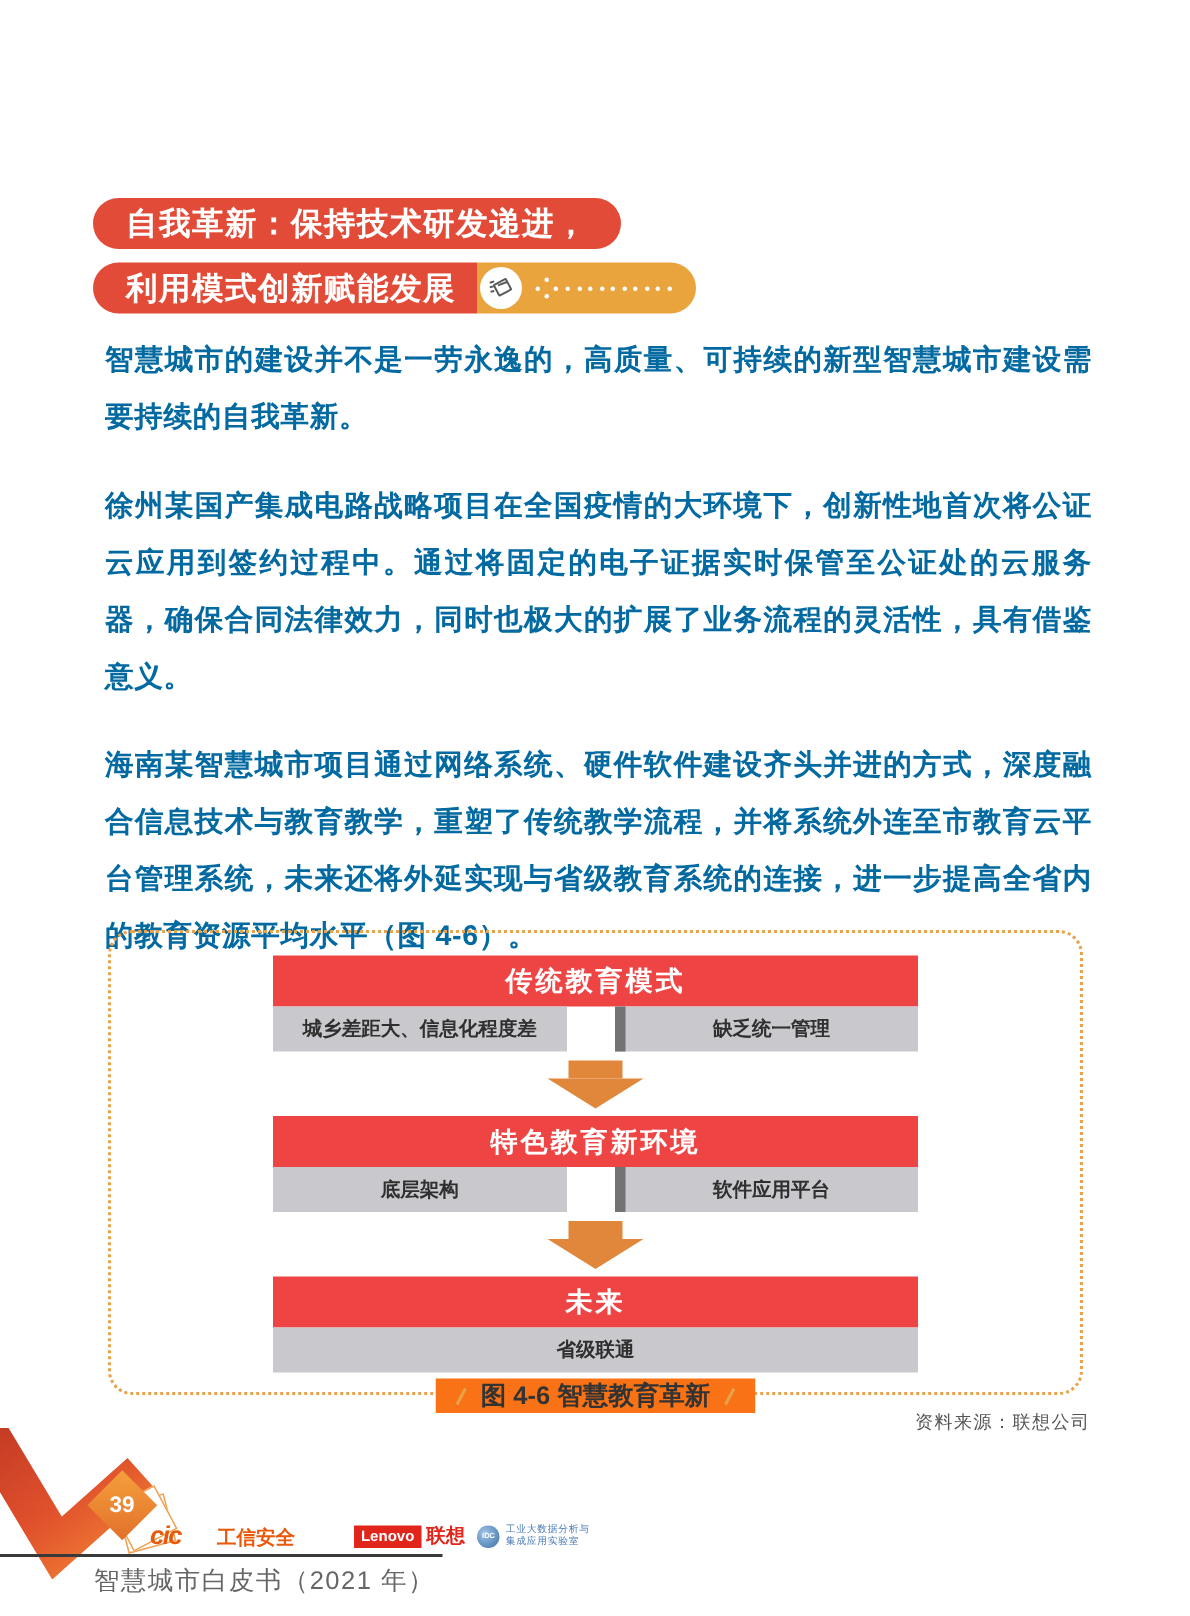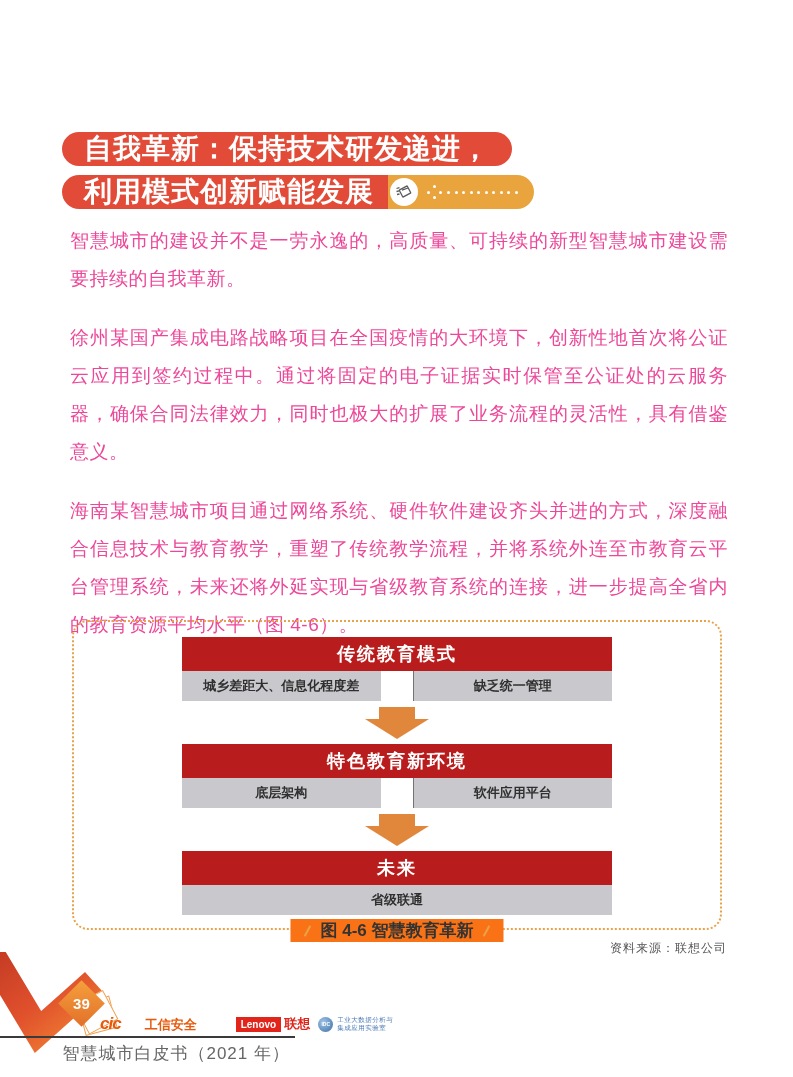--- a/index.html
+++ b/index.html
@@ -28,7 +28,7 @@
     align-items: center;
     background: #e14b38;
     color: #ffffff;
-    font-size: 28px;
+    font-size: 21px;
     font-weight: bold;
     letter-spacing: 1px;
     height: 34px;

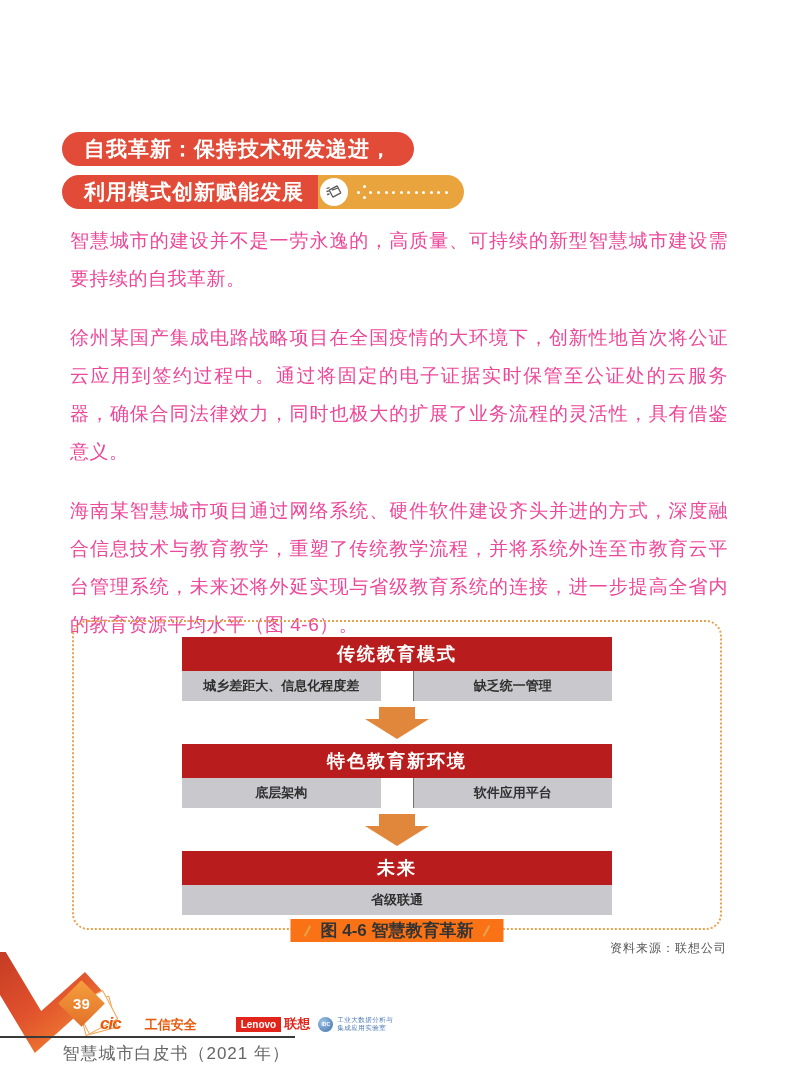--- a/index.html
+++ b/index.html
@@ -76,8 +76,9 @@
     line-height: 38px;
     text-align: justify;
     letter-spacing: 0.5px;
-    color: #ec4899;
+    color: #0369a1;
     margin-bottom: 21px;
+    font-weight: bold;
   }
 
   

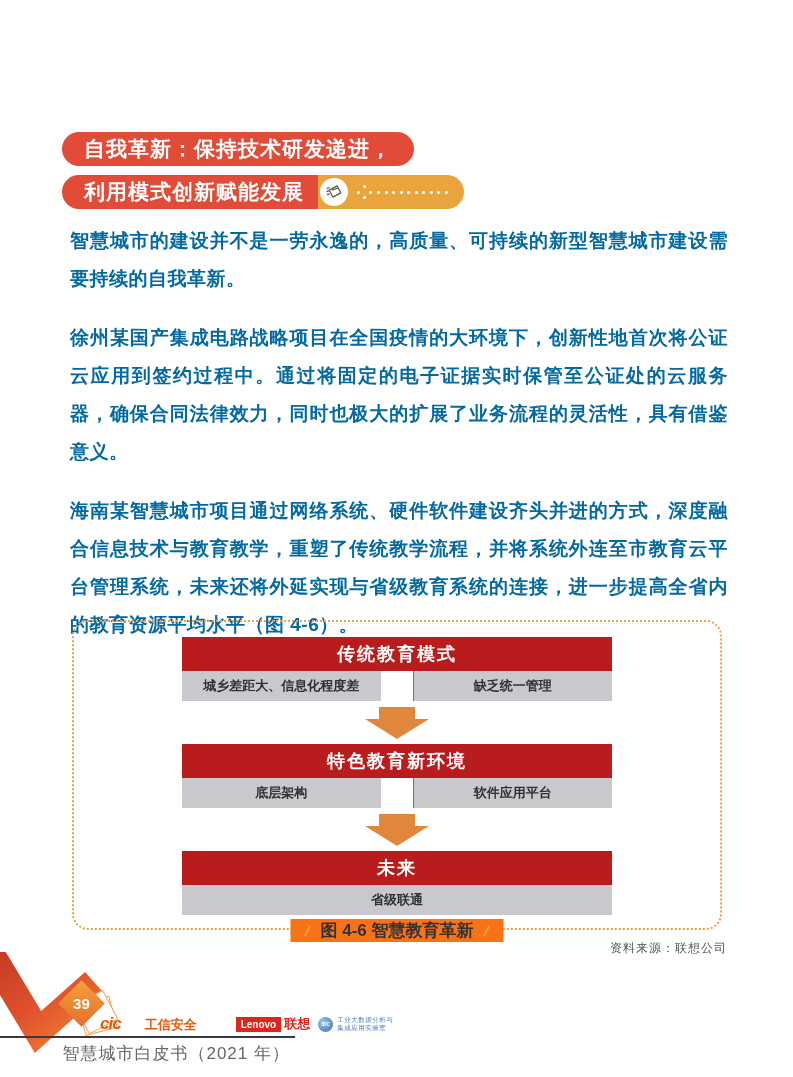--- a/index.html
+++ b/index.html
@@ -94,7 +94,7 @@
   .stage { width: 430px; margin: 0 auto; }
   .stage-1 { margin-top: 15px; }
   .stage-header {
-    background: #b91c1c;
+    background: #ef4444;
     color: #ffffff;
     font-size: 18px;
     font-weight: bold;

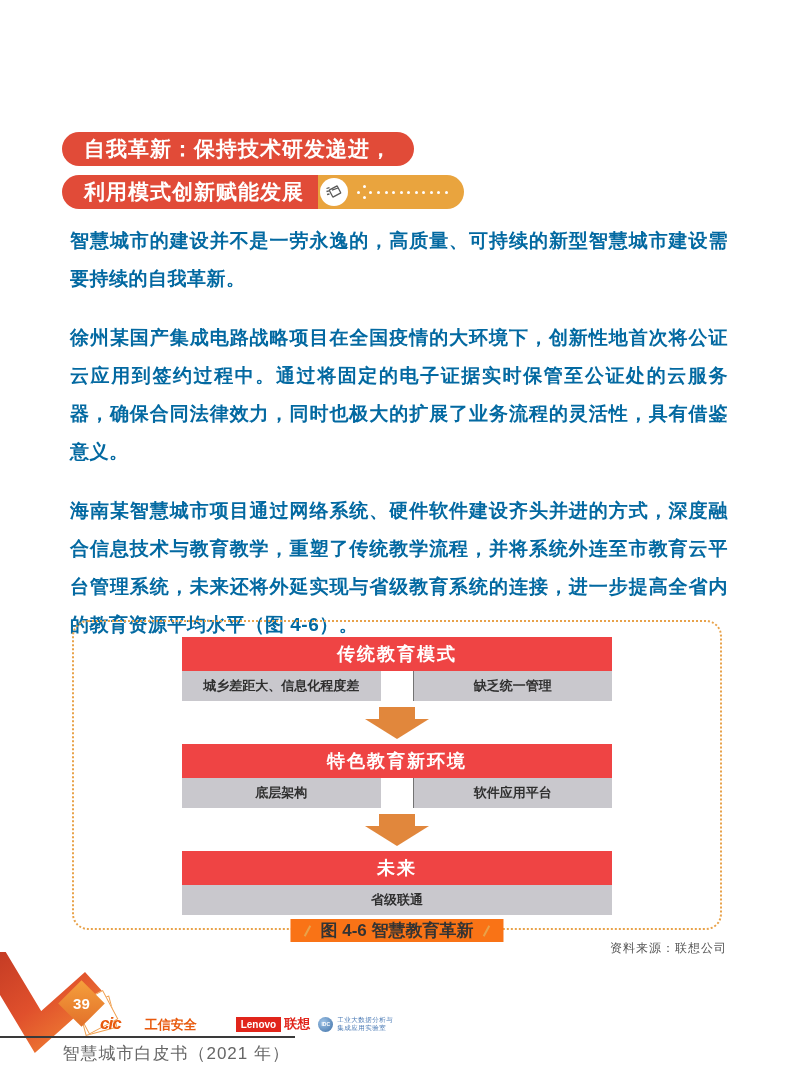--- a/index.html
+++ b/index.html
@@ -114,7 +114,7 @@
     line-height: 30px;
     flex: 1;
   }
-  .stage-item + .stage-item { border-left: 1px solid #737373; text-align: center; }
+  .stage-item + .stage-item { border-left: 7px solid #737373; text-align: center; }
   .arrow-down { width: 64px; margin: 6px auto 5px auto; height: 32px; position: relative; }
   .arrow-down .stem {
     position: absolute; left: 14px; top: 0;

